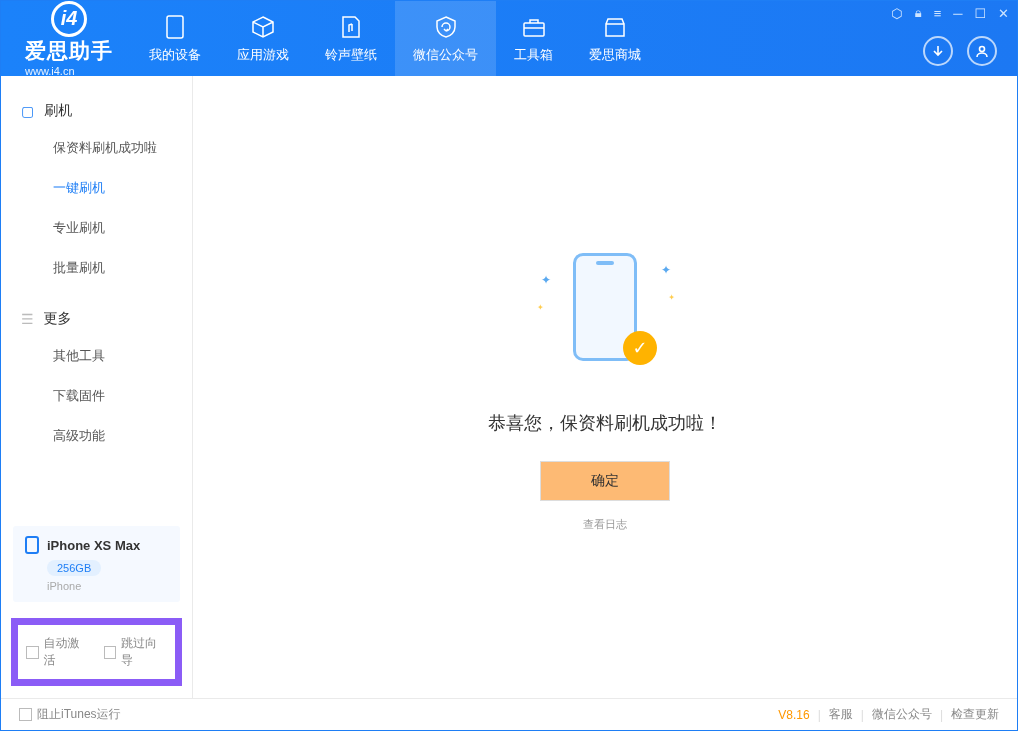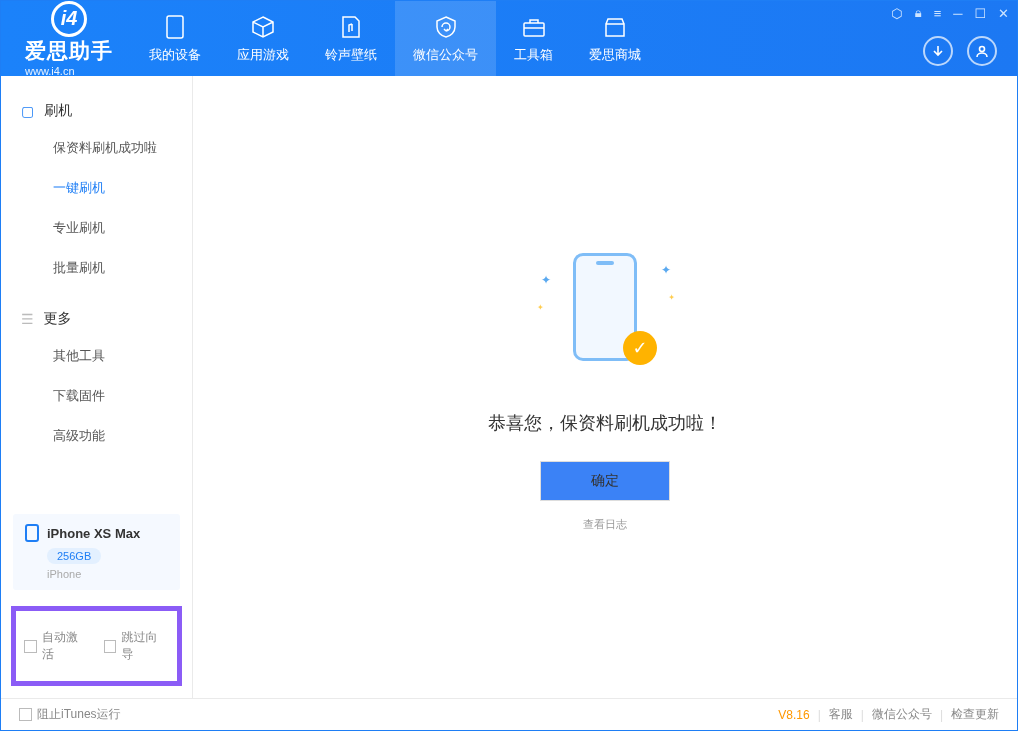--- a/index.html
+++ b/index.html
@@ -63,7 +63,7 @@
 .sparkle.s4 { right: 0px; top: 50px; color: #ffcc4d; font-size:8px;}
 
 .success-text { font-size: 18px; color: #333; margin-bottom: 26px; }
-.confirm-btn { border: 1px solid #ddd; background: #3b82f6; padding: 10px 50px; font-size: 14px; color: #333; cursor: pointer; margin-bottom: 16px; }
+.confirm-btn { border: 1px solid #ddd; background: #fdba74; padding: 10px 50px; font-size: 14px; color: #333; cursor: pointer; margin-bottom: 16px; }
 .log-link { font-size: 11px; color: #999; cursor: pointer; }
 
 

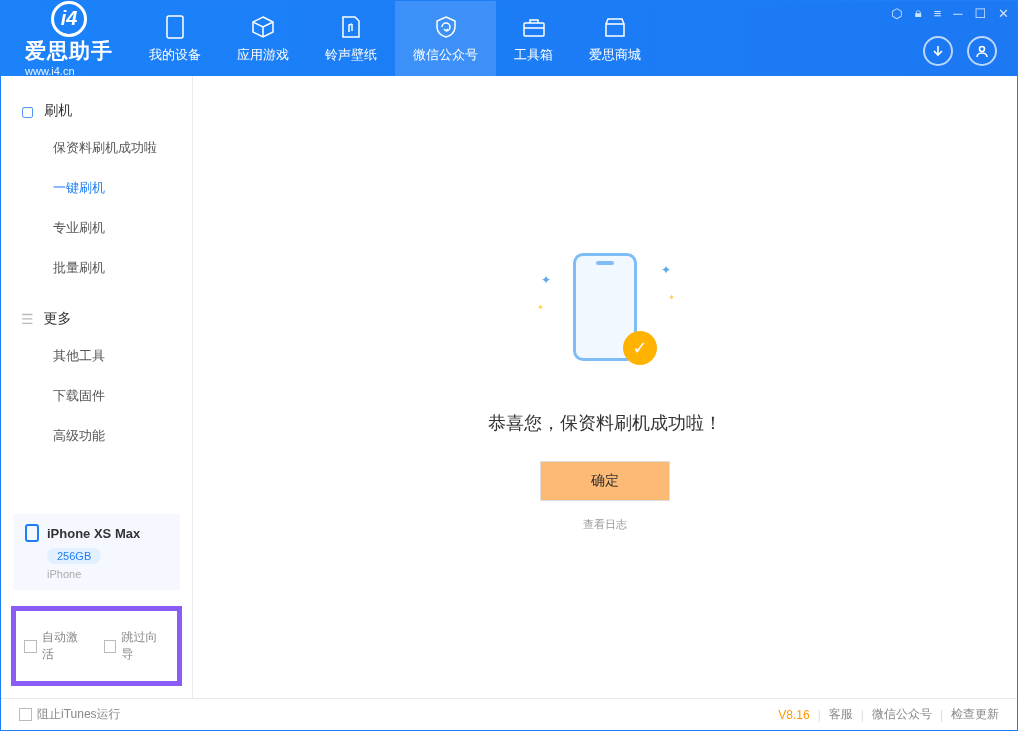--- a/index.html
+++ b/index.html
@@ -46,7 +46,7 @@
 .capacity { display: inline-block; margin-top: 6px; background: #e3f0ff; color: #1e7ef5; font-size: 11px; padding: 2px 10px; border-radius: 10px; margin-left: 22px; }
 .device-type { font-size: 11px; color: #aaa; margin-top: 4px; margin-left: 22px; }
 
-.checkbox-row { border: 5px solid #8b5cf6; margin: 8px 10px 12px 10px; padding: 18px 8px; display: flex; gap: 14px; align-items: center; }
+.checkbox-row { border: 7px solid #8b5cf6; margin: 8px 10px 12px 10px; padding: 10px 8px; display: flex; gap: 14px; align-items: center; }
 .chk { display: flex; align-items: center; gap: 5px; font-size: 12px; color: #888; cursor: pointer; }
 .chk-box { width: 13px; height: 13px; border: 1px solid #bbb; }
 

